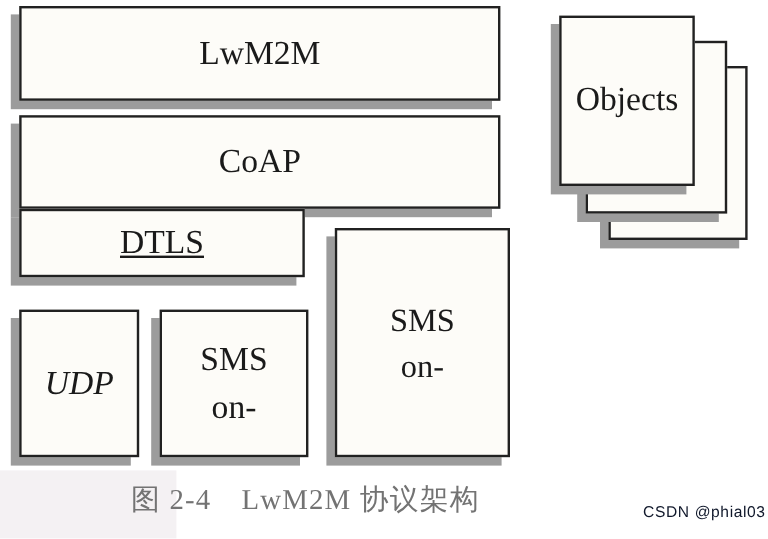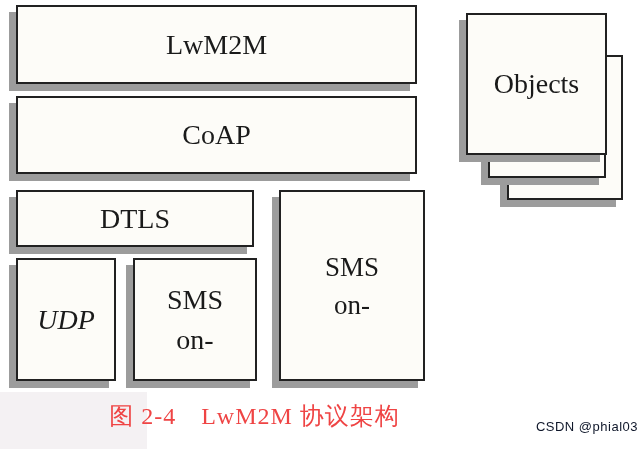--- a/index.html
+++ b/index.html
@@ -43,7 +43,7 @@
   
   .objects-back-2 { left: 507px; top: 55px; width: 116px; height: 145px; }
   .objects-back-1 { left: 488px; top: 34px; width: 118px; height: 144px; }
-  .objects-front  { left: 466px; top: 13px; width: 141px; height: 142px; }
+  .objects-front  { left: 466px; top: 13px; width: 113px; height: 142px; }
 
   .caption {
     position: absolute;

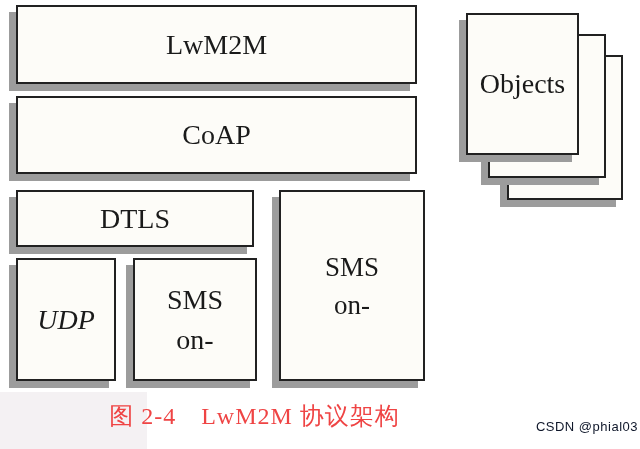--- a/index.html
+++ b/index.html
@@ -34,7 +34,7 @@
   
   .box-lwm2m           { left: 16px;  top: 5px;   width: 401px; height: 79px; }
   .box-coap            { left: 16px;  top: 96px;  width: 401px; height: 78px; }
-  .box-dtls            { left: 16px;  top: 190px; width: 238px; height: 57px; }
+  .box-dtls            { left: 16px;  top: 174px; width: 238px; height: 57px; text-decoration: underline; }
   .box-udp             { left: 16px;  top: 258px; width: 100px; height: 123px; font-style: italic; }
   .box-sms-on-device   { left: 133px; top: 258px; width: 124px; height: 123px; }
   .box-sms-on-smartcard{ left: 279px; top: 190px; width: 146px; height: 191px; font-size: 27px; }

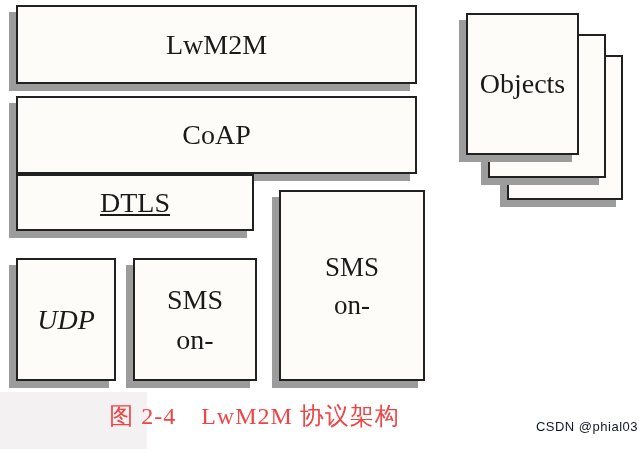--- a/index.html
+++ b/index.html
@@ -52,7 +52,7 @@
     width: 509px;
     text-align: center;
     font-size: 24px;
-    color: #ef4444;
+    color: #737373;
     letter-spacing: 1px;
   }
   .caption .fig-label { margin-right: 18px; }

